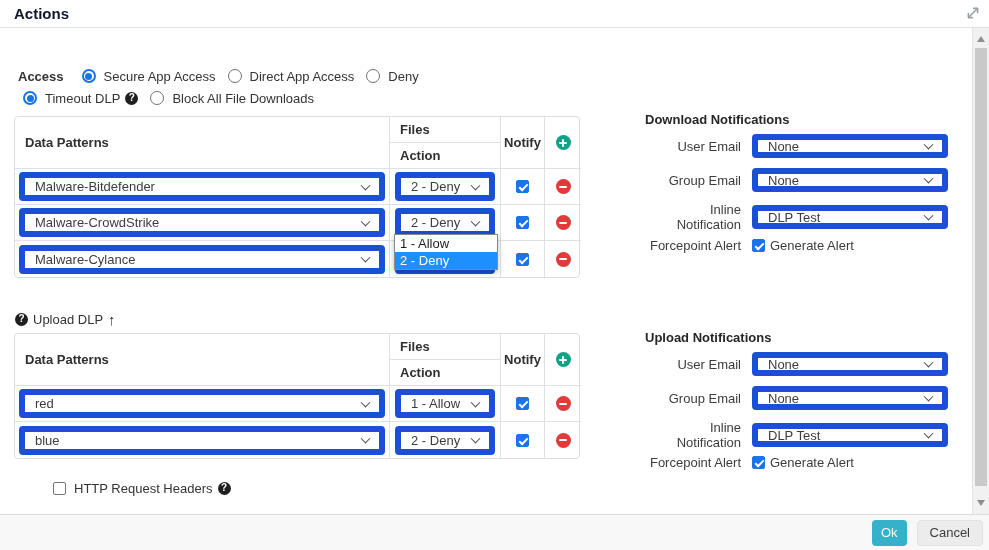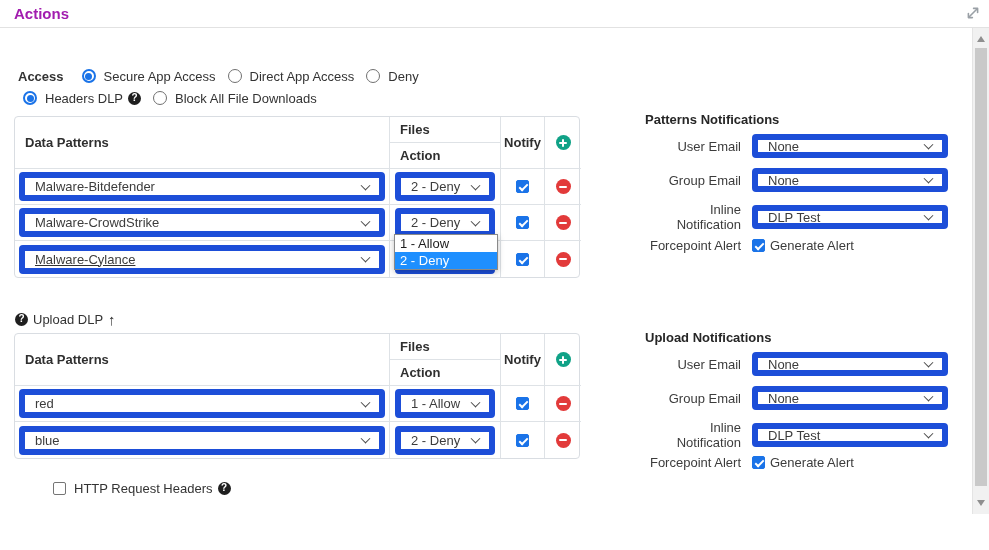--- a/index.html
+++ b/index.html
@@ -8,7 +8,7 @@
 
   
   .dlg-header { position:absolute; left:0; top:0; width:989px; height:28px; border-bottom:1px solid #e2e2e2; background:#fff; }
-  .dlg-title { position:absolute; left:14px; top:5px; font-size:15px; font-weight:bold; color:#a21caf; }
+  .dlg-title { position:absolute; left:14px; top:5px; font-size:15px; font-weight:bold; color:#0f172a; }
   .expand-ic { position:absolute; right:8px; top:5px; width:16px; height:16px; cursor:pointer; }
 
   

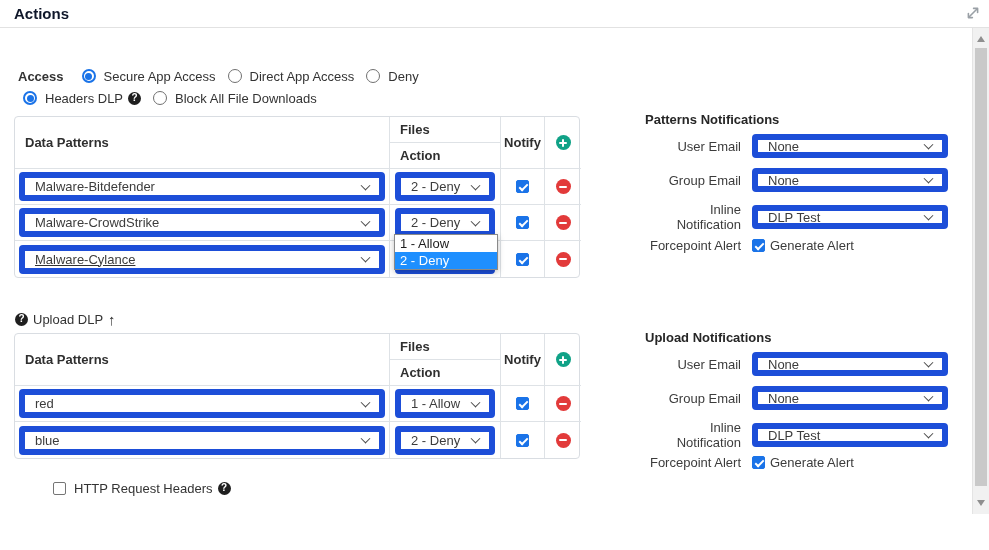--- a/index.html
+++ b/index.html
@@ -98,7 +98,7 @@
 
   <div class="row-flex" style="left:23px; top:90px; height:16px;">
     <span class="rad selected"></span>
-    <span class="gap8">Headers DLP</span>
+    <span class="gap8">Timeout DLP</span>
     <span class="qicon gap5">?</span>
     <span class="rad gap12"></span>
     <span class="gap8">Block All File Downloads</span>

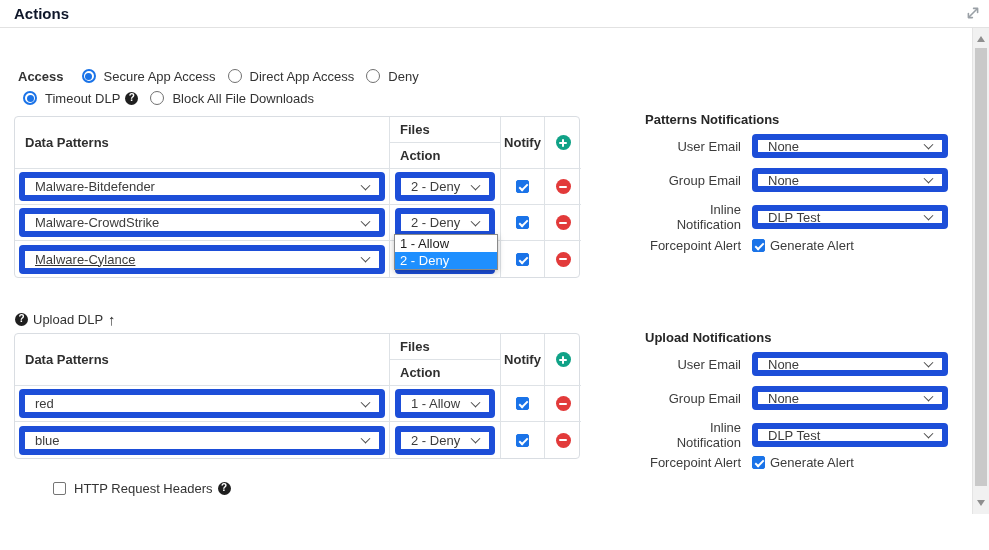--- a/index.html
+++ b/index.html
@@ -238,7 +238,7 @@
   </div>
 
   <div class="np" style="top:112px; height:150px;">
-    <div class="np-title">Patterns Notifications</div>
+    <div class="np-title">Download Notifications</div>
     <div class="np-row" style="top:22px;">
       <span class="np-label">User Email</span>
       <div class="sel small">

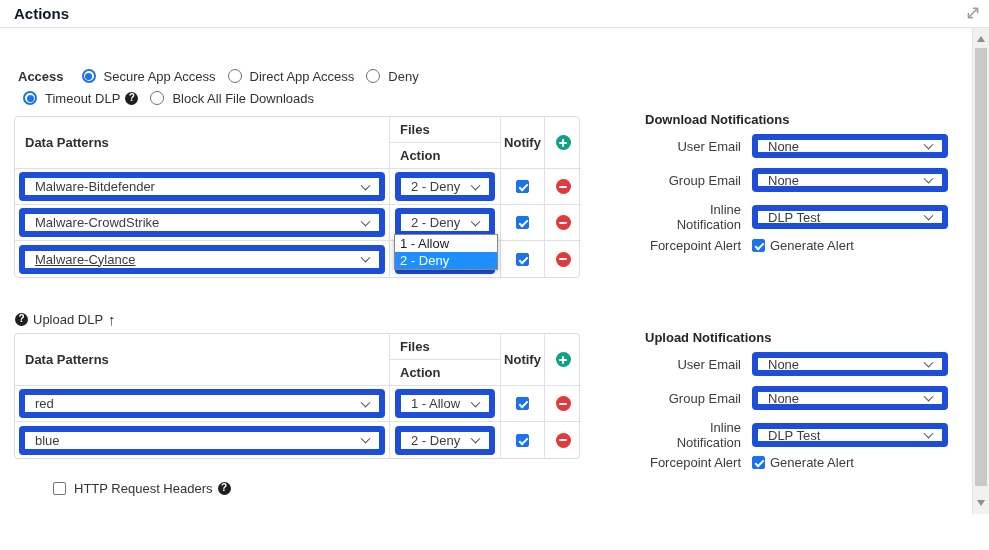--- a/index.html
+++ b/index.html
@@ -151,7 +151,7 @@
         <span class="minus-ic"></span>
       </div>
 
-    <div class="cell cell-pat bottom-row" style="grid-row:5; grid-column:1;text-decoration:underline;">
+    <div class="cell cell-pat bottom-row" style="grid-row:5; grid-column:1;">
       <div class="sel">
           <span>Malware-Cylance</span>
           <span class="caret"></span>

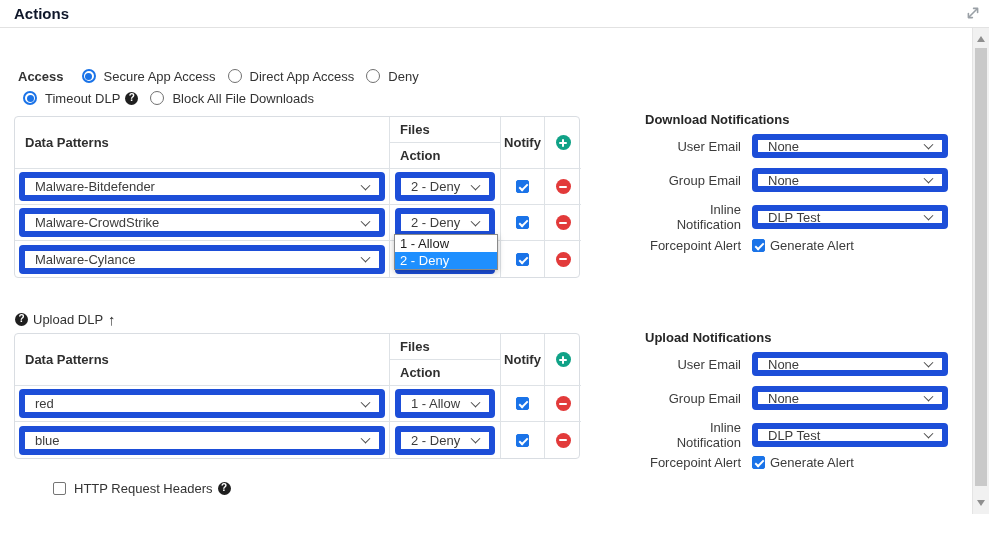--- a/index.html
+++ b/index.html
@@ -303,6 +303,10 @@
     <div class="sb-down"></div>
   </div>
 
+  <div class="dlg-footer">
+    <button class="btn-ok">Ok</button>
+    <button class="btn-cancel">Cancel</button>
+  </div>
 
 </div>
 

